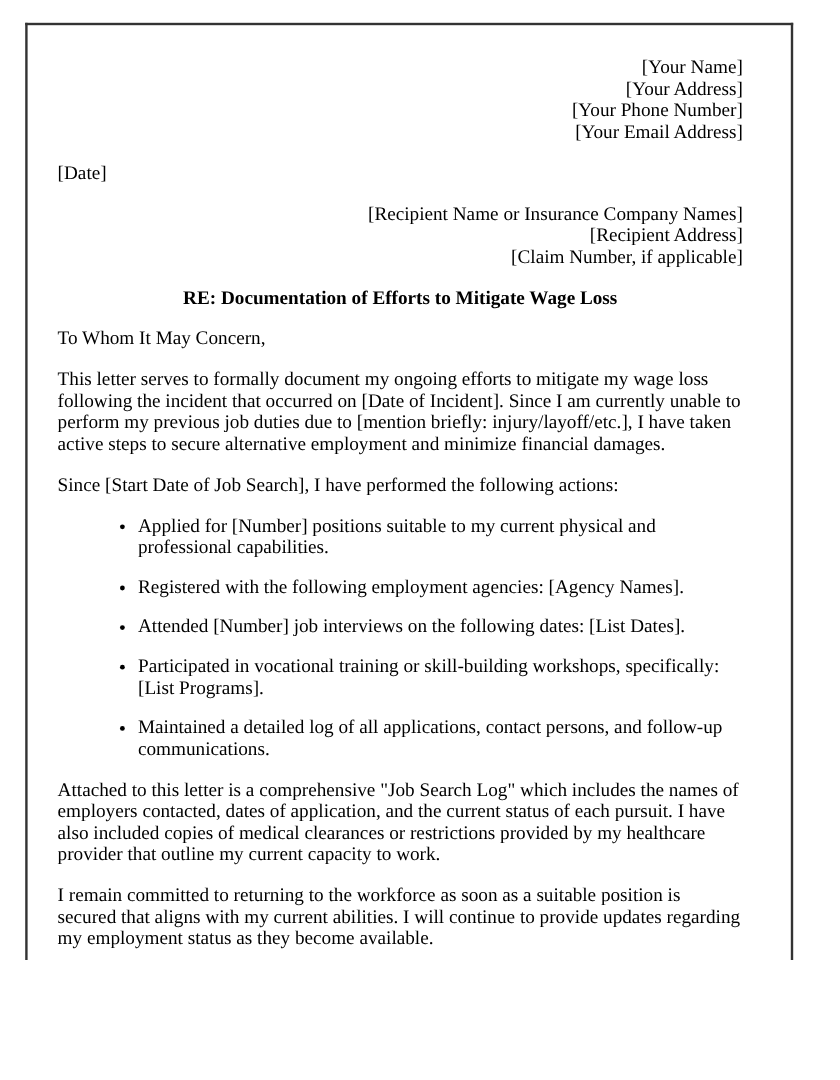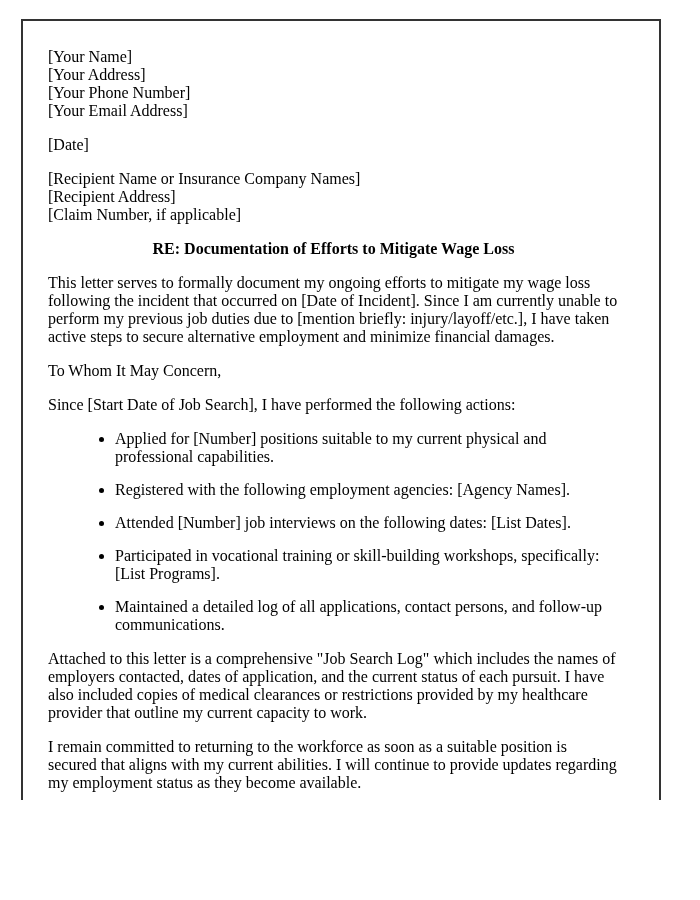--- a/index.html
+++ b/index.html
@@ -38,6 +38,7 @@
   }
   .block div {
     margin: 0;
+    text-align: right;
   }
   .subject {
     font-weight: bold;

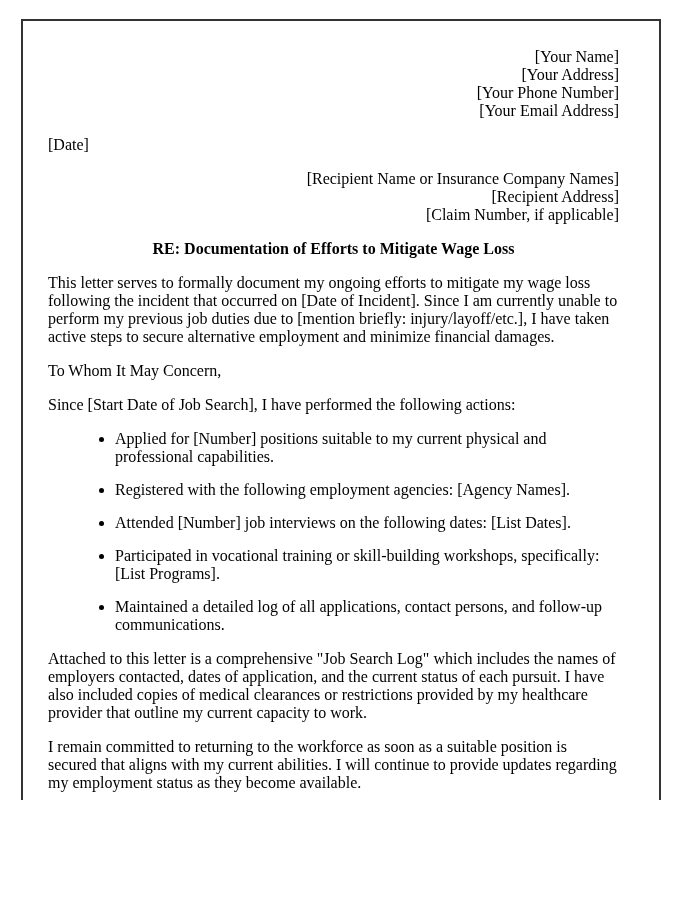--- a/index.html
+++ b/index.html
@@ -77,9 +77,9 @@
 
     <p class="subject">RE: Documentation of Efforts to Mitigate Wage Loss</p>
 
+    <p>To Whom It May Concern,</p>
+
     <p>This letter serves to formally document my ongoing efforts to mitigate my wage loss following the incident that occurred on [Date of Incident]. Since I am currently unable to perform my previous job duties due to [mention briefly: injury/layoff/etc.], I have taken active steps to secure alternative employment and minimize financial damages.</p>
-
-    <p>To Whom It May Concern,</p>
 
     <p>Since [Start Date of Job Search], I have performed the following actions:</p>
 

